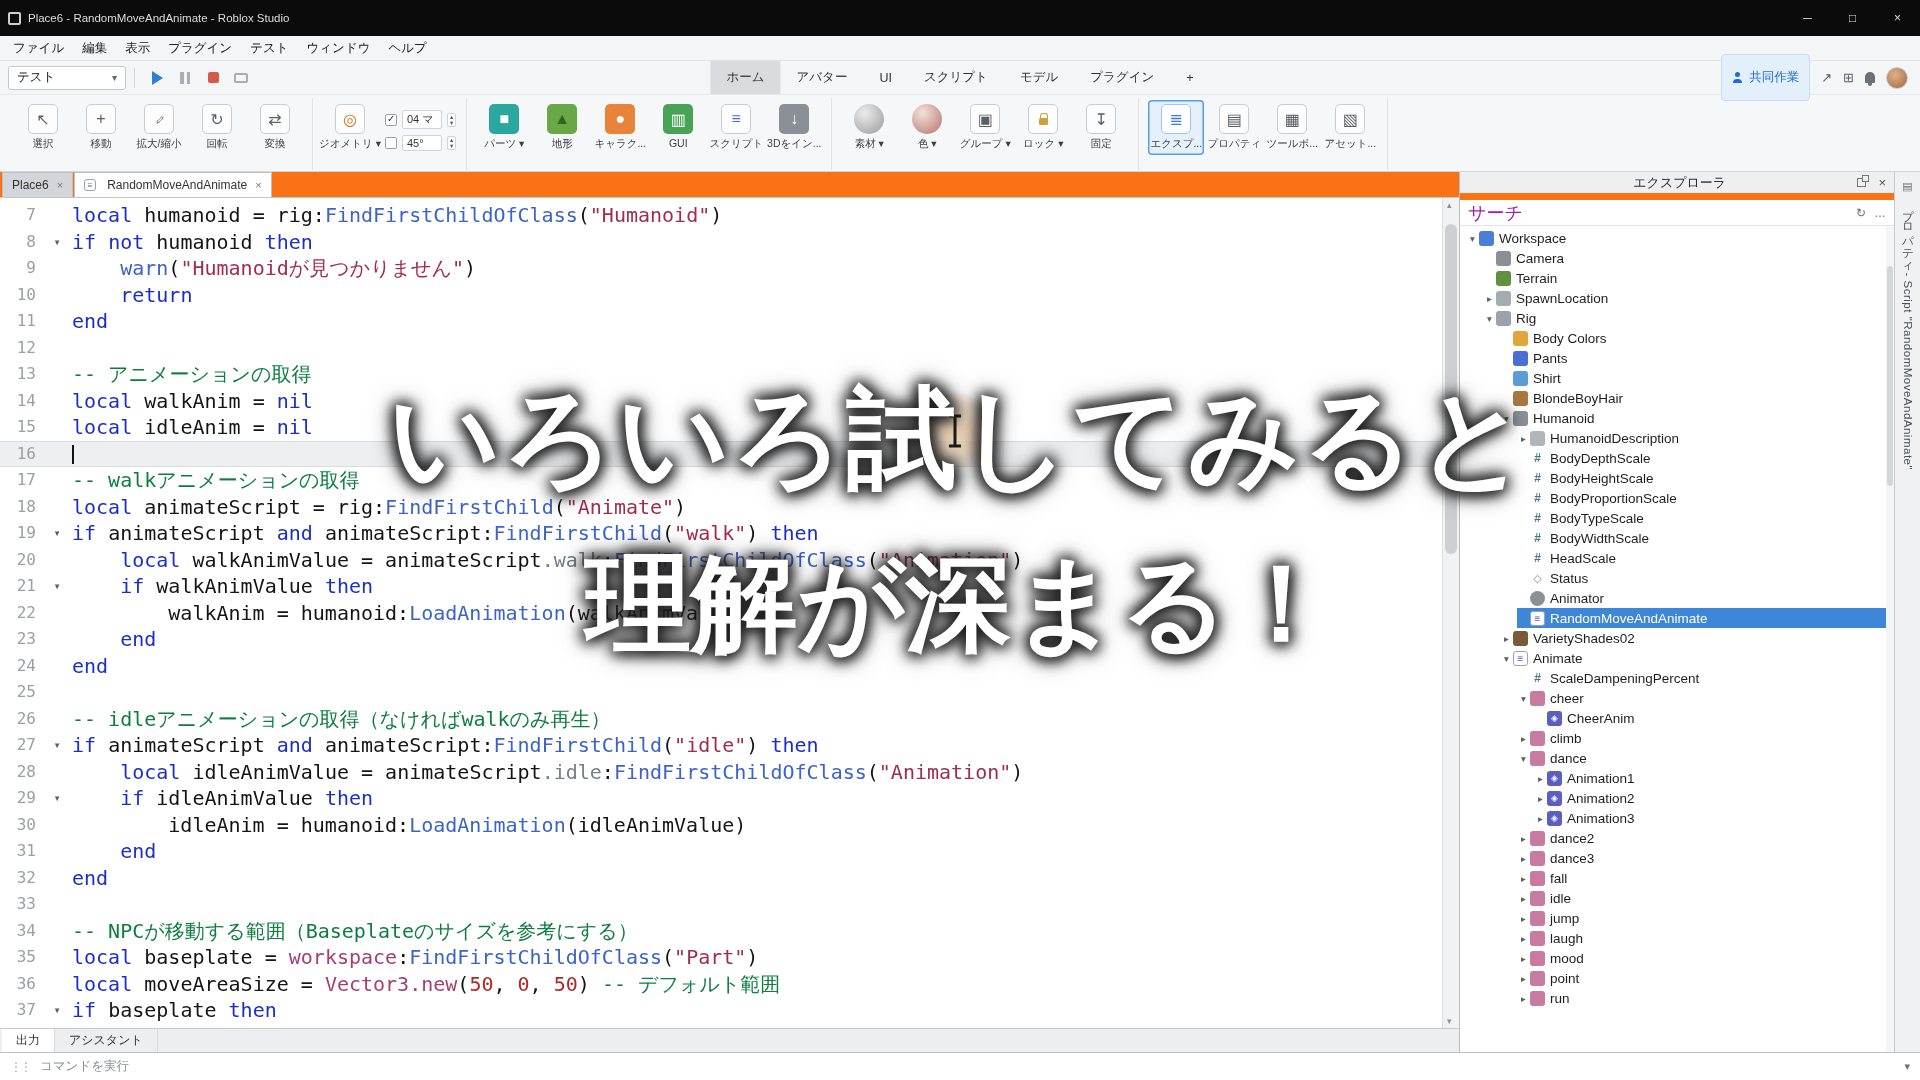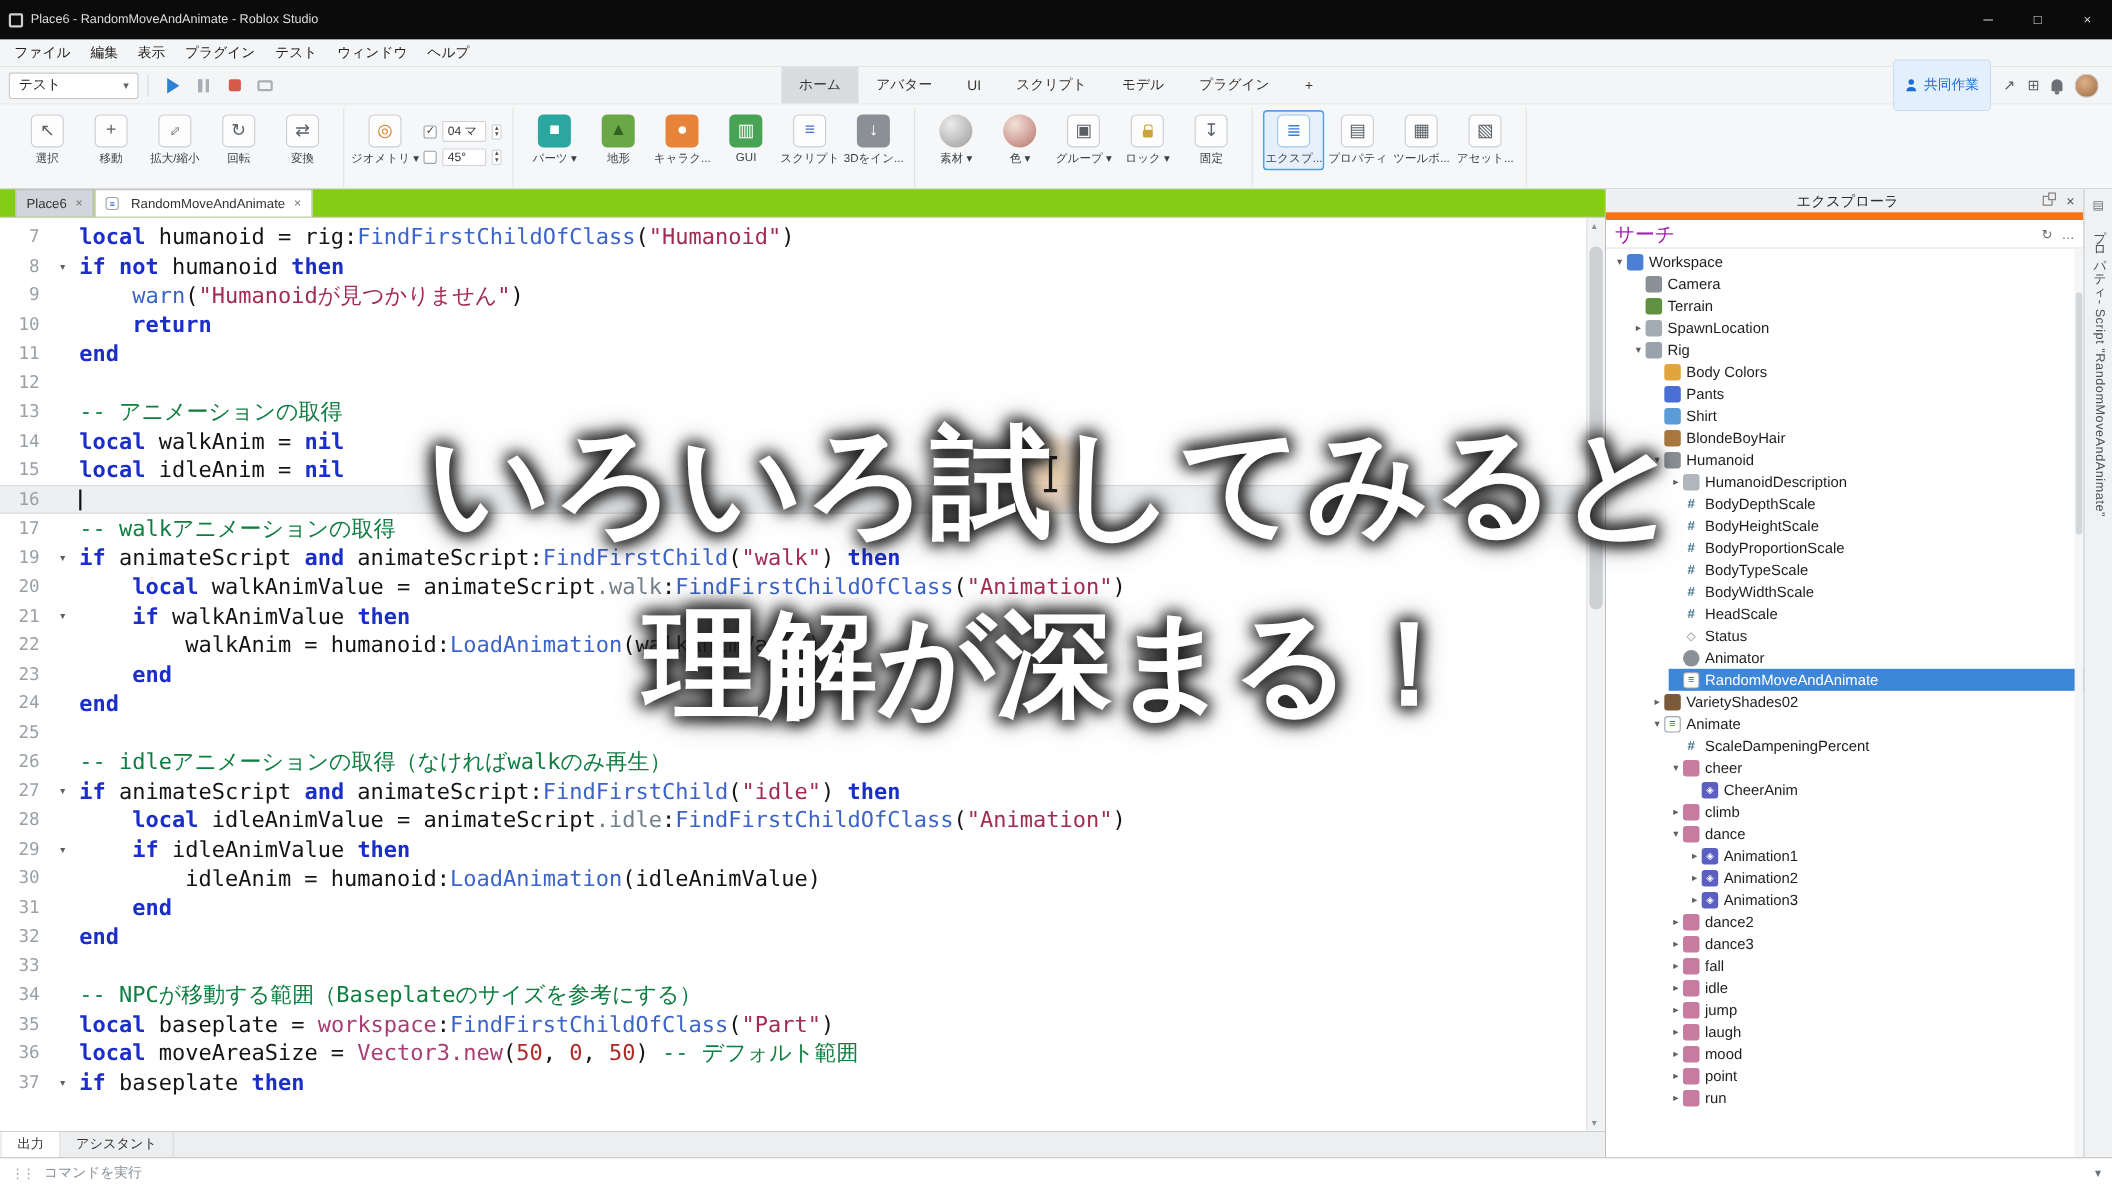--- a/index.html
+++ b/index.html
@@ -73,7 +73,7 @@
 
 .content{flex:1;display:flex;min-height:0}
 .editor-col{width:1460px;flex:none;display:flex;flex-direction:column;border-right:1px solid #bdbdbd;min-height:0}
-.doc-tabs{height:26px;background:#84cc16;display:flex;align-items:flex-end;padding-left:14px;border-bottom:1px solid #c6c6c6;flex:none}
+.doc-tabs{height:26px;background:#f97316;display:flex;align-items:flex-end;padding-left:2px;border-bottom:1px solid #c6c6c6;flex:none}
 .doc-tab{height:25px;display:flex;align-items:center;gap:6px;padding:0 9px;font-size:12px;color:#333;background:#d2d5d9;border:1px solid #c0c0c0;border-bottom:none;margin-right:1px}
 .doc-tab.active{background:#fff}
 .dt-close{color:#777;font-size:11px;margin-left:2px}

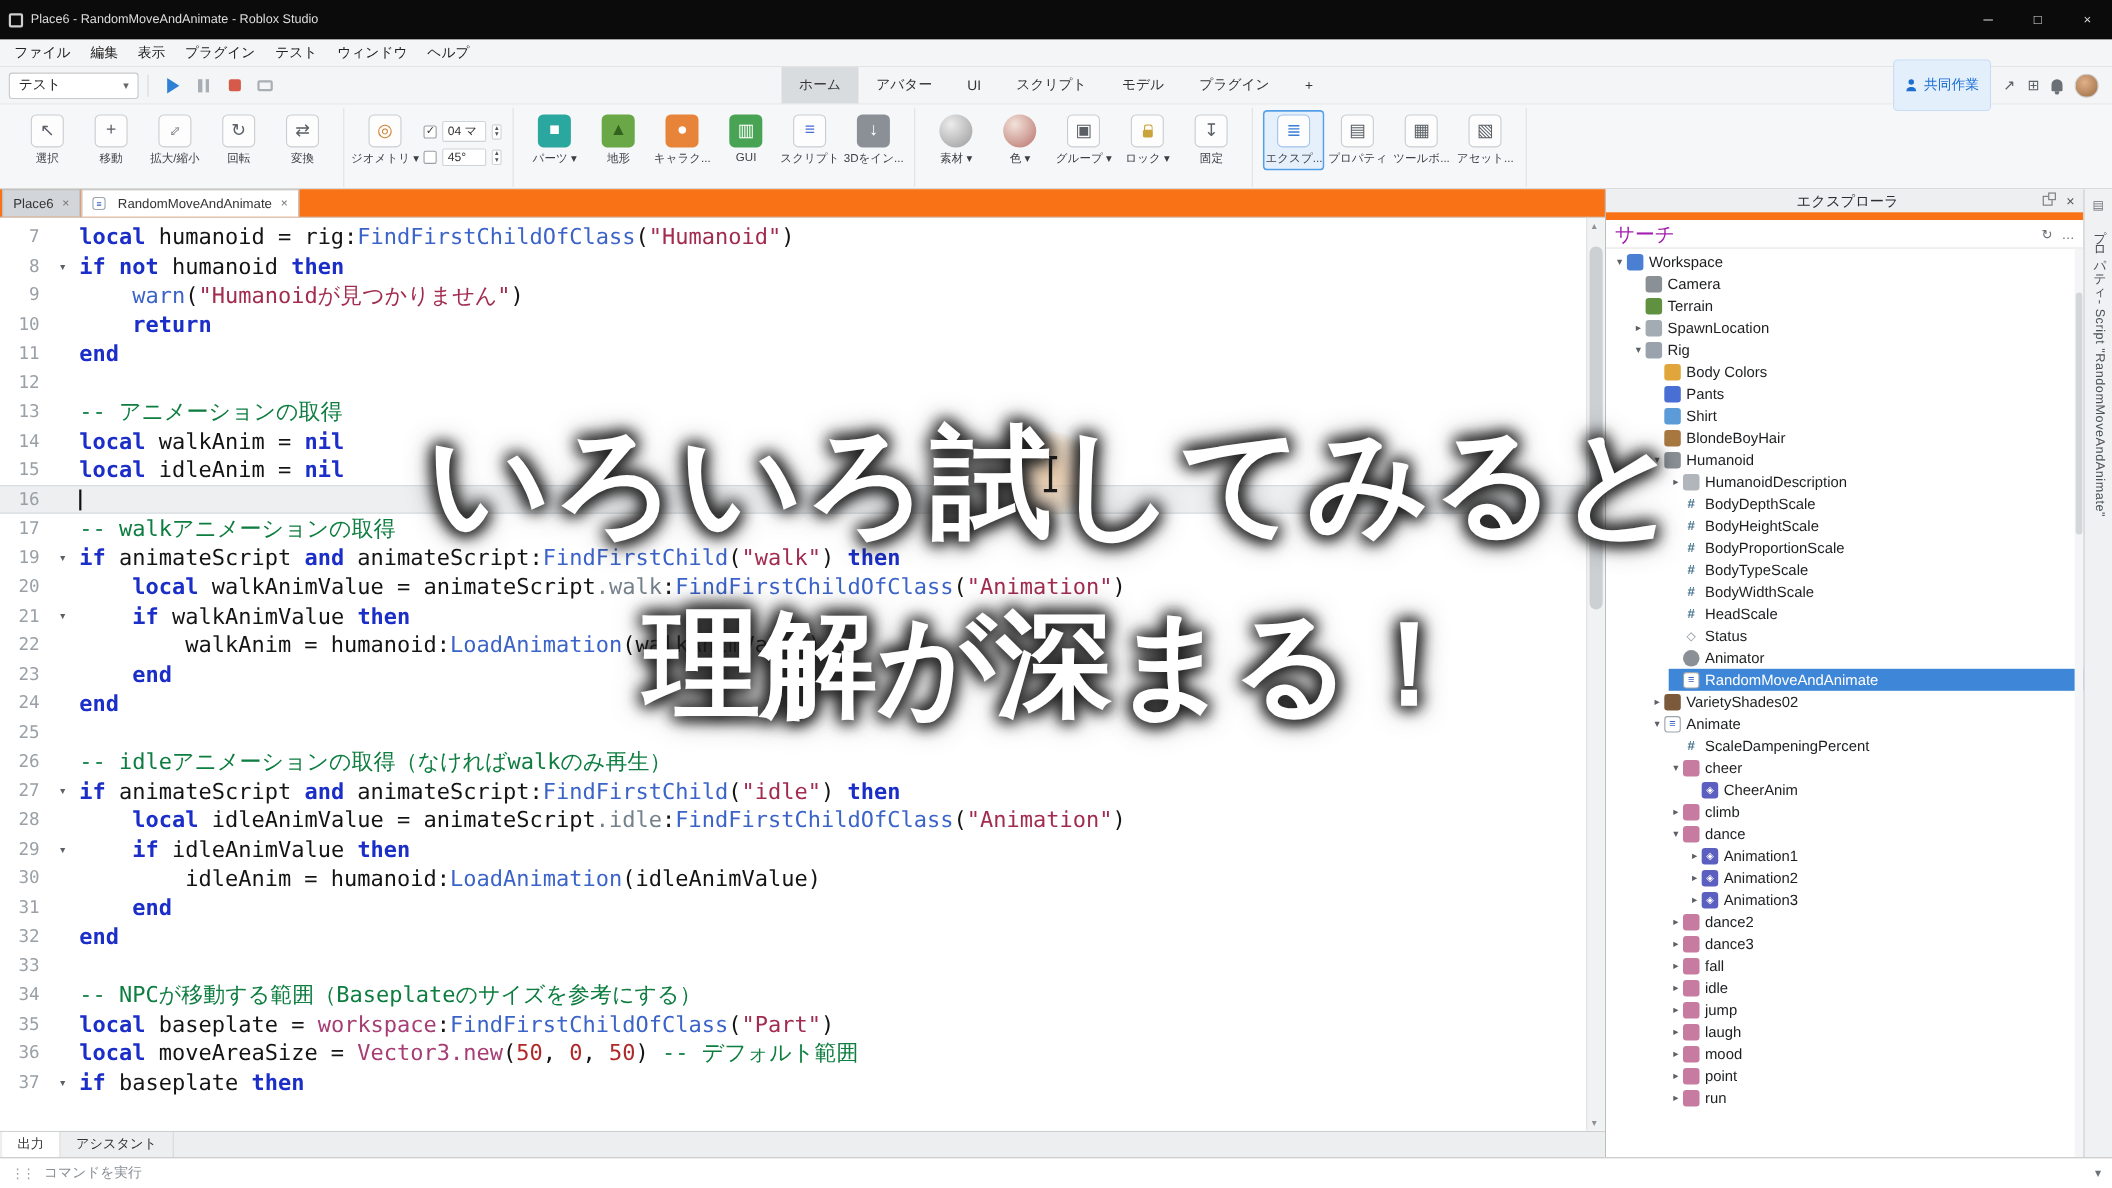--- a/index.html
+++ b/index.html
@@ -87,7 +87,7 @@
 .fold{width:30px;flex:none;text-align:center;font-size:12px;color:#5a6066}
 .codetext{flex:1}
 .caret{display:inline-block;width:2px;height:19px;background:#111;vertical-align:-3px;margin-right:-2px}
-.tk-kw{color:#1b2fc8;font-weight:bold}
+.tk-kw{color:#1b2fc8;font-weight:normal}
 .tk-fn{color:#3b63c8}
 .tk-str{color:#a22c50}
 .tk-cm{color:#0e7d40}

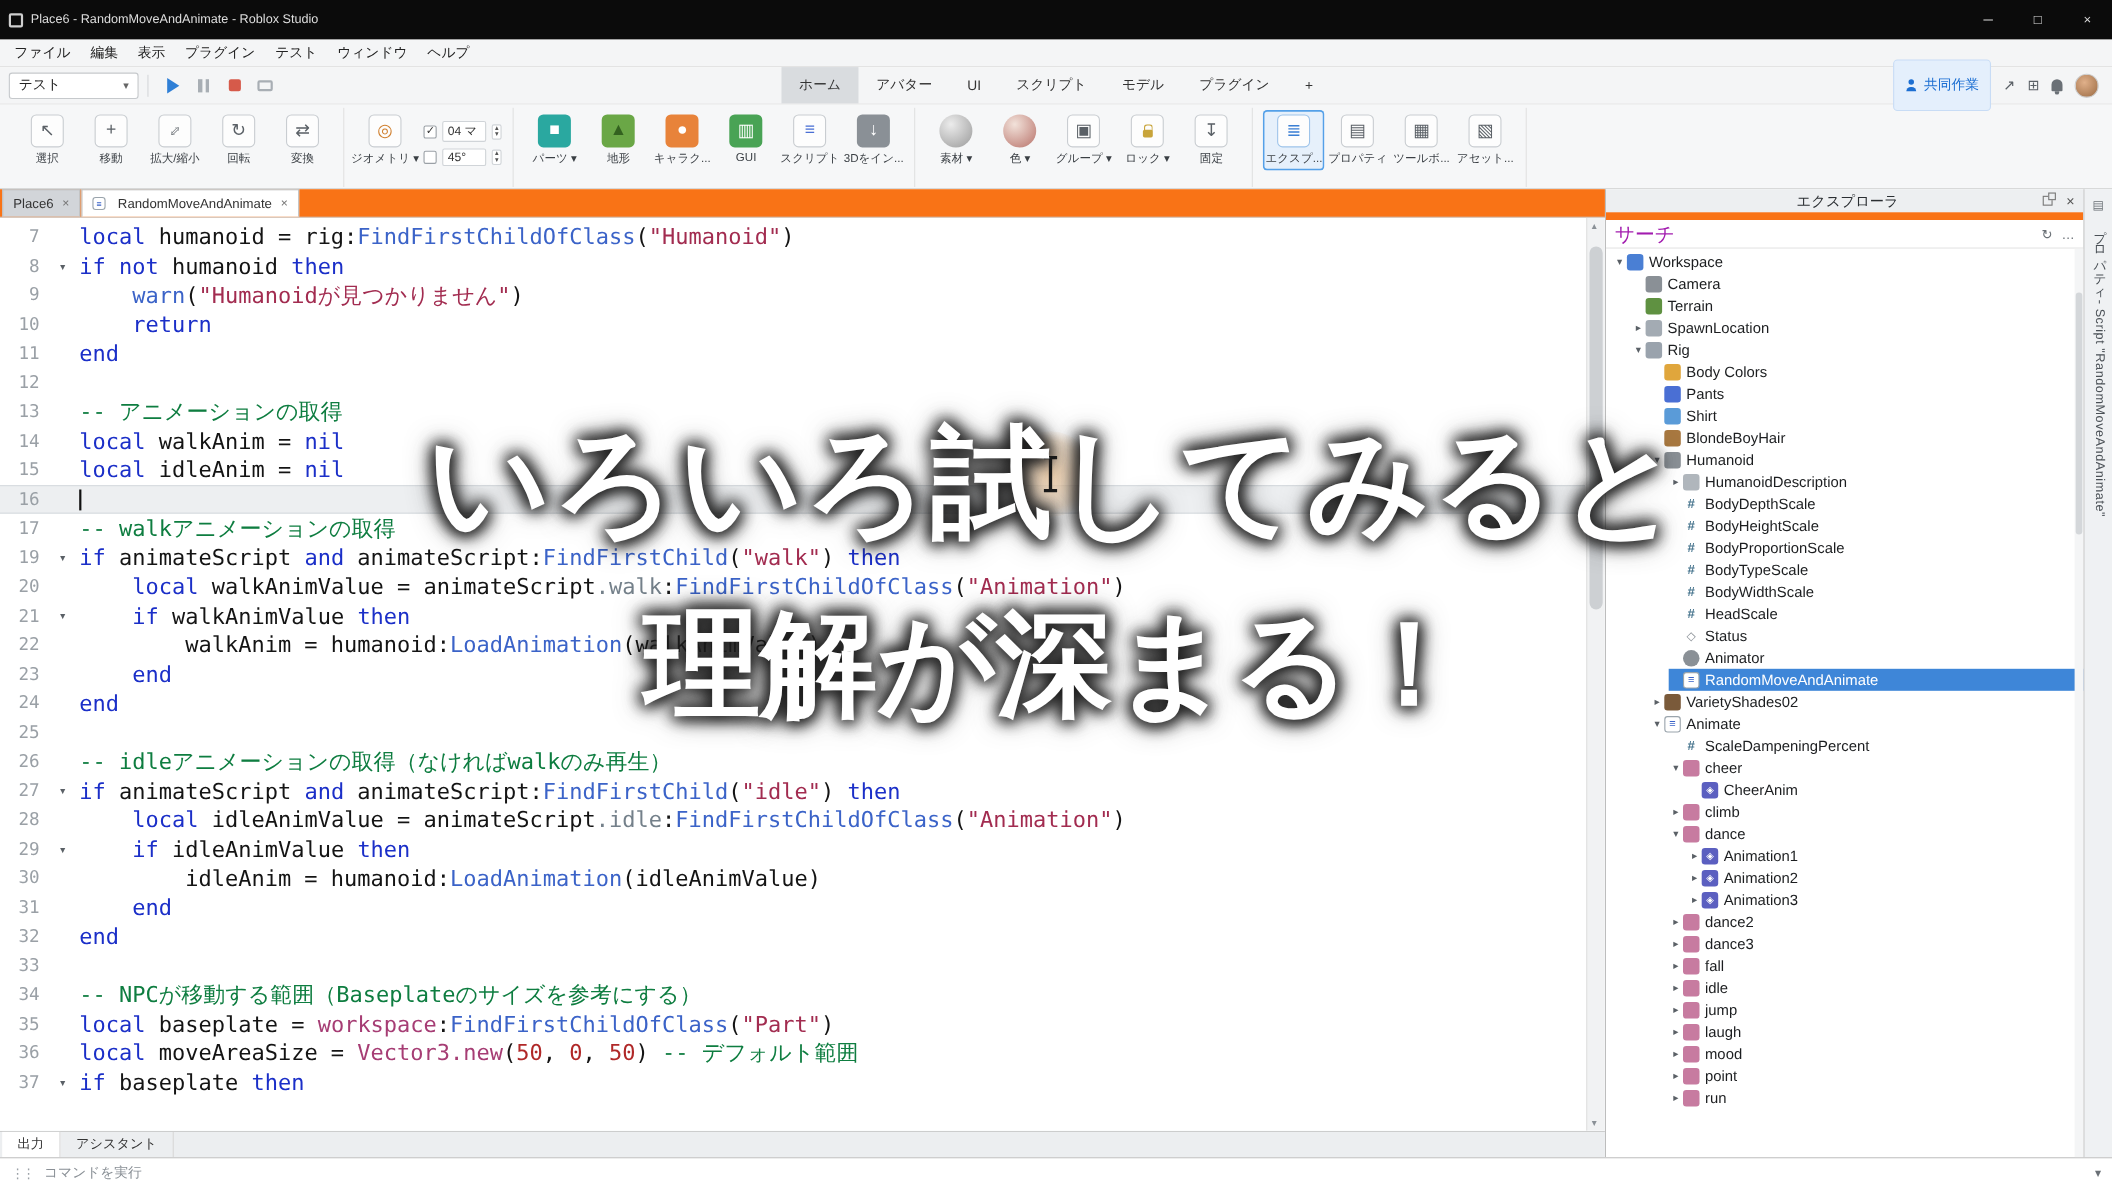--- a/index.html
+++ b/index.html
@@ -414,6 +414,7 @@
             <div class="cl"><span class="ln">15</span><span class="fold"></span><span class="codetext"><span class="tk-kw">local</span><span class="tk-pl"> idleAnim = </span><span class="tk-kw">nil</span></span></div>
             <div class="cl cur"><span class="ln">16</span><span class="fold"></span><span class="codetext"><span class="caret"></span></span></div>
             <div class="cl"><span class="ln">17</span><span class="fold"></span><span class="codetext"><span class="tk-cm">-- walkアニメーションの取得</span></span></div>
+            <div class="cl"><span class="ln">18</span><span class="fold"></span><span class="codetext"><span class="tk-kw">local</span><span class="tk-pl"> animateScript = rig:</span><span class="tk-fn">FindFirstChild</span><span class="tk-pl">(</span><span class="tk-str">"Animate"</span><span class="tk-pl">)</span></span></div>
             <div class="cl"><span class="ln">19</span><span class="fold">▾</span><span class="codetext"><span class="tk-kw">if</span><span class="tk-pl"> animateScript </span><span class="tk-kw">and</span><span class="tk-pl"> animateScript:</span><span class="tk-fn">FindFirstChild</span><span class="tk-pl">(</span><span class="tk-str">"walk"</span><span class="tk-pl">) </span><span class="tk-kw">then</span></span></div>
             <div class="cl"><span class="ln">20</span><span class="fold"></span><span class="codetext"><span class="tk-pl">    </span><span class="tk-kw">local</span><span class="tk-pl"> walkAnimValue = animateScript</span><span class="tk-prop">.walk</span><span class="tk-pl">:</span><span class="tk-fn">Find​FirstChildOfClass</span><span class="tk-pl">(</span><span class="tk-str">"Animation"</span><span class="tk-pl">)</span></span></div>
             <div class="cl"><span class="ln">21</span><span class="fold">▾</span><span class="codetext"><span class="tk-pl">    </span><span class="tk-kw">if</span><span class="tk-pl"> walkAnimValue </span><span class="tk-kw">then</span></span></div>

